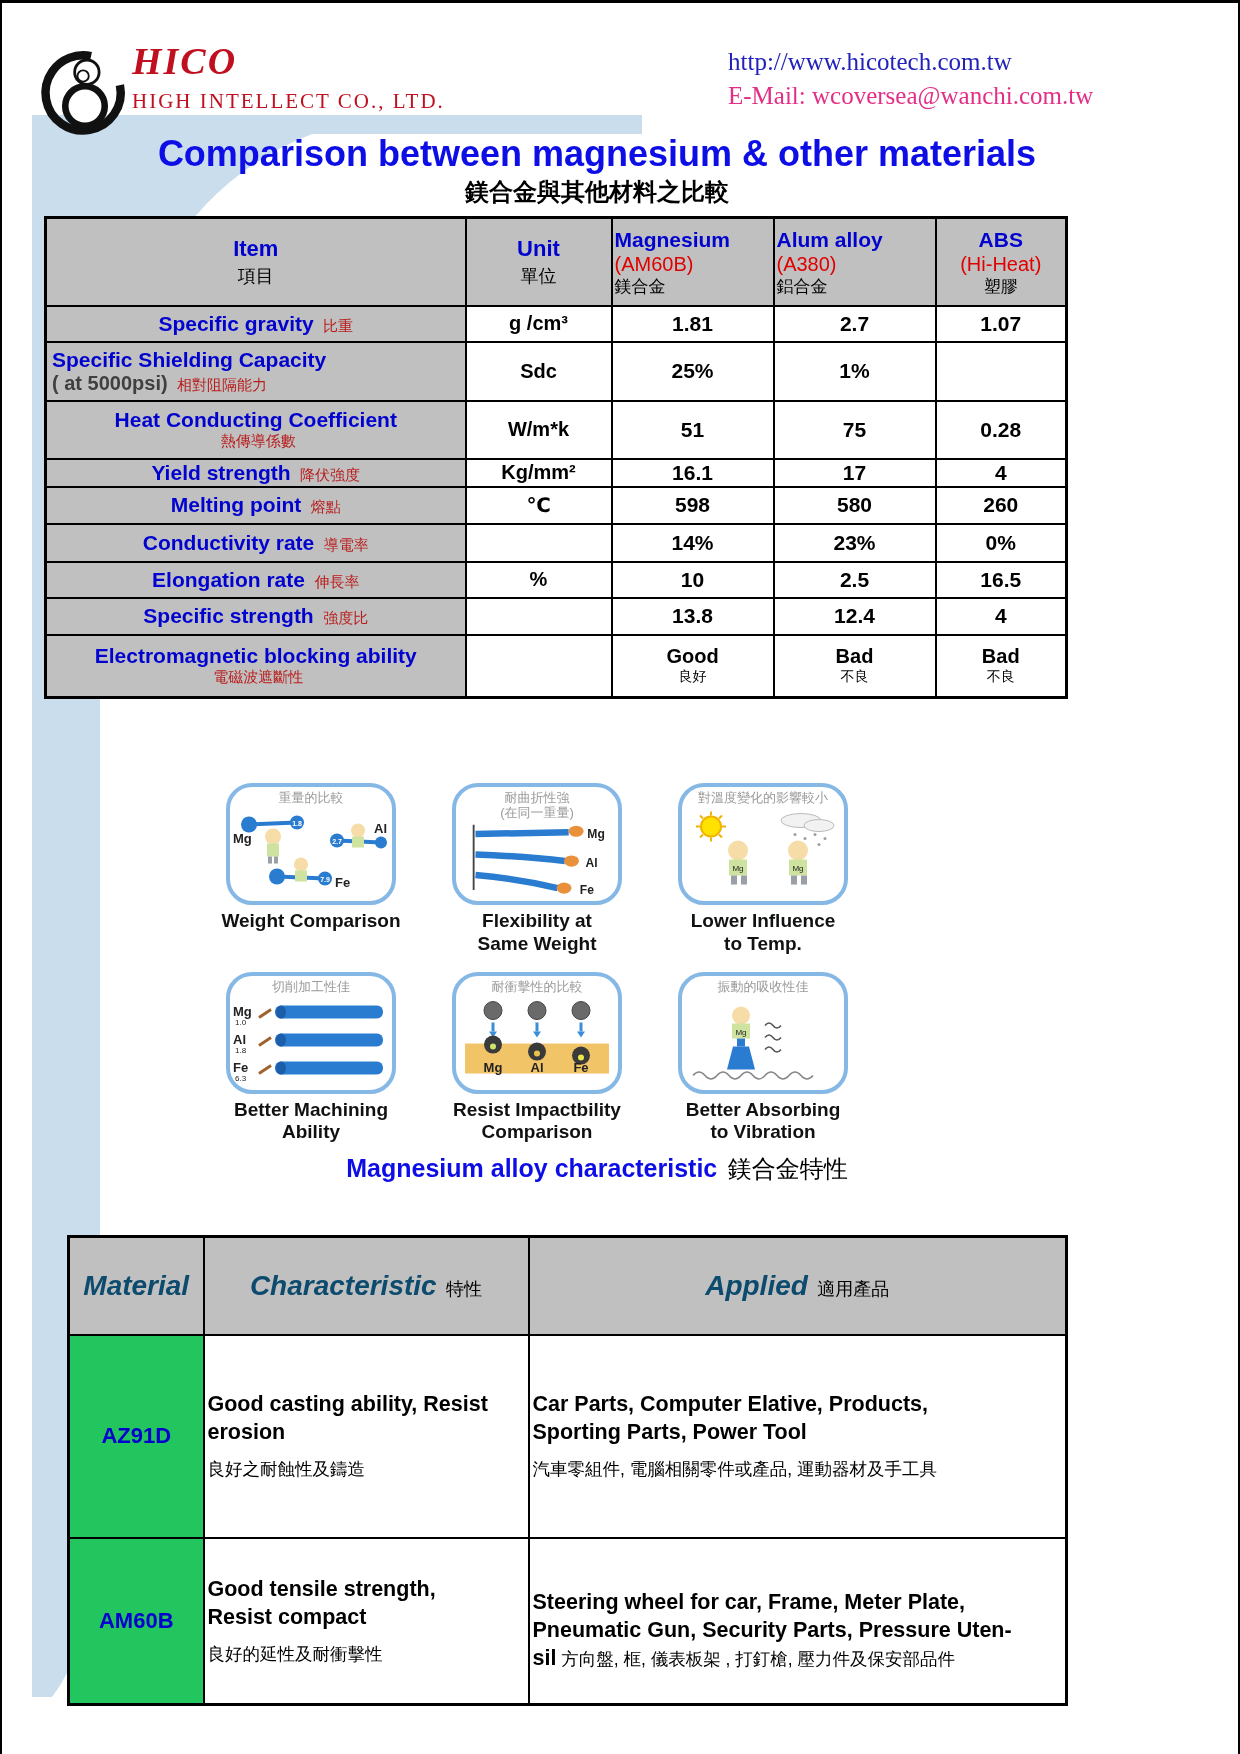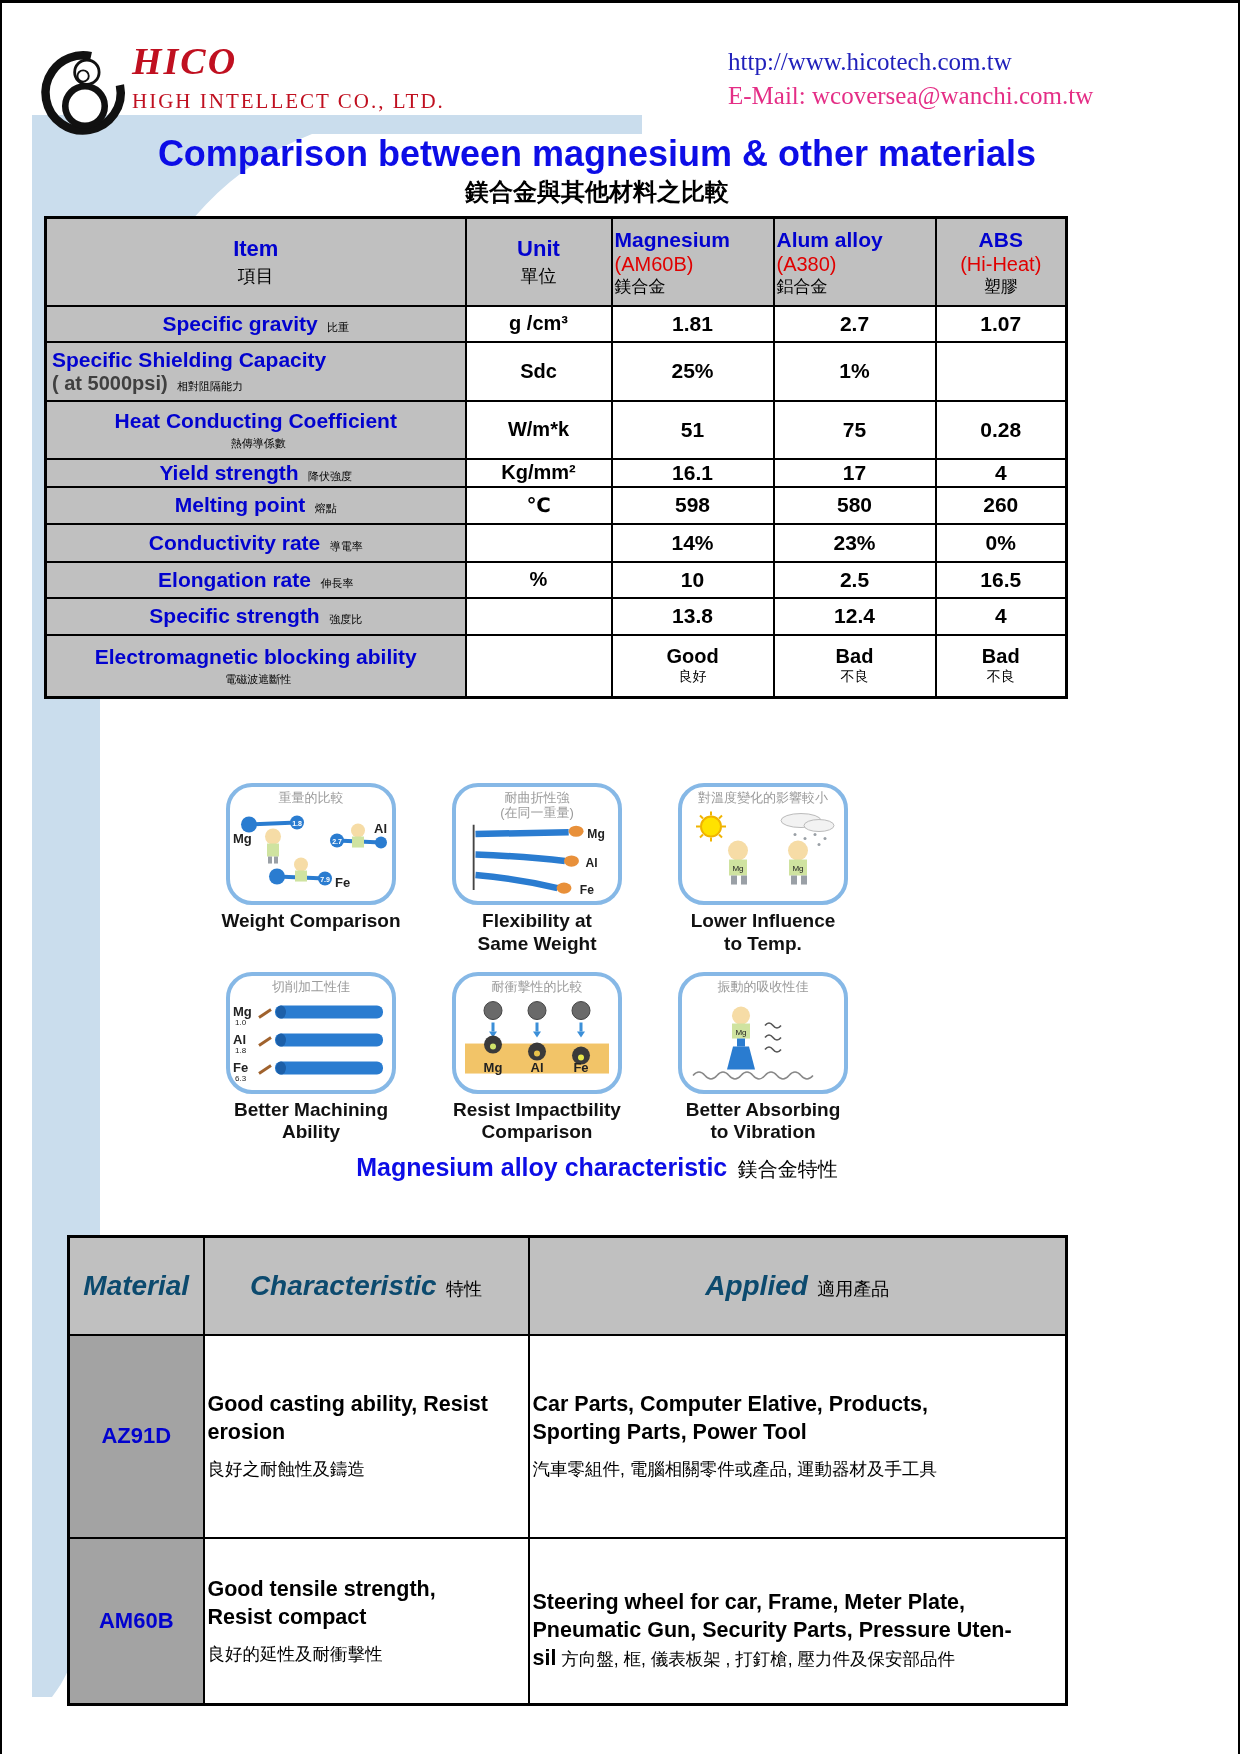--- a/index.html
+++ b/index.html
@@ -43,7 +43,7 @@
   .mat-h.center div{text-align:center;}
   .t1 .item{text-align:center;}
   .i-en{color:#0202cf;font-weight:bold;font-size:21px;}
-  .i-zh{color:#000000;font-size:11px;margin-left:5px;font-weight:normal;}
+  .i-zh{color:#b91c1c;font-size:15px;margin-left:5px;font-weight:normal;}
   .i-red{color:#404040;font-weight:bold;font-size:20px;}
   .item.left2{text-align:left;padding-left:5px;}
   .t1 .unit{text-align:center;font-weight:bold;font-size:20px;color:#000;}

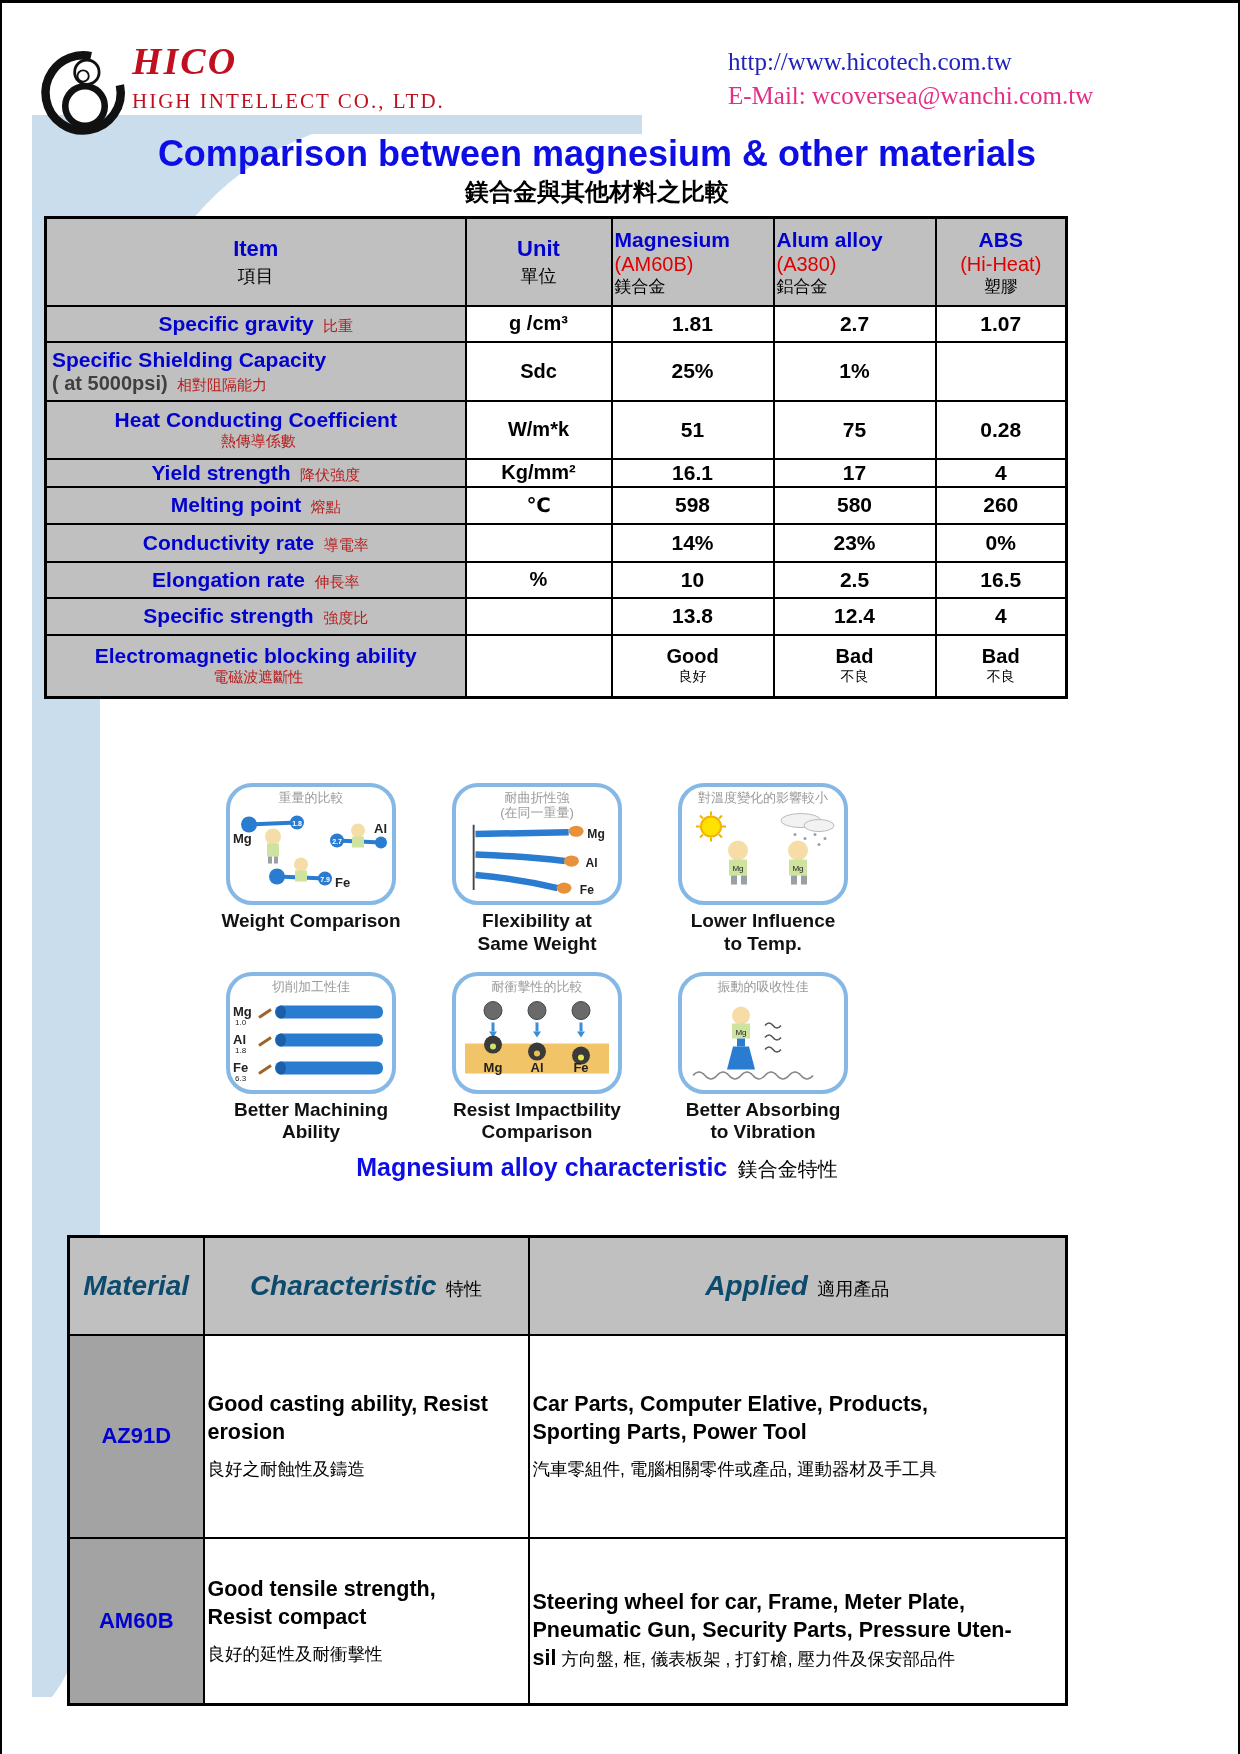--- a/index.html
+++ b/index.html
@@ -68,7 +68,7 @@
   
   .sec2{position:absolute;left:40px;top:1150px;width:1110px;text-align:center;z-index:2;}
   .sec2 .en{font-size:25px;font-weight:bold;color:#0d0de6;}
-  .sec2 .zh{font-family:Liberation Serif, serif;font-size:20px;color:#000;margin-left:6px;}
+  .sec2 .zh{font-family:Liberation Serif, serif;font-size:24px;color:#000;margin-left:6px;}
 
   
   .t2{left:65px;top:1232px;width:998px;border:3px solid #000;}

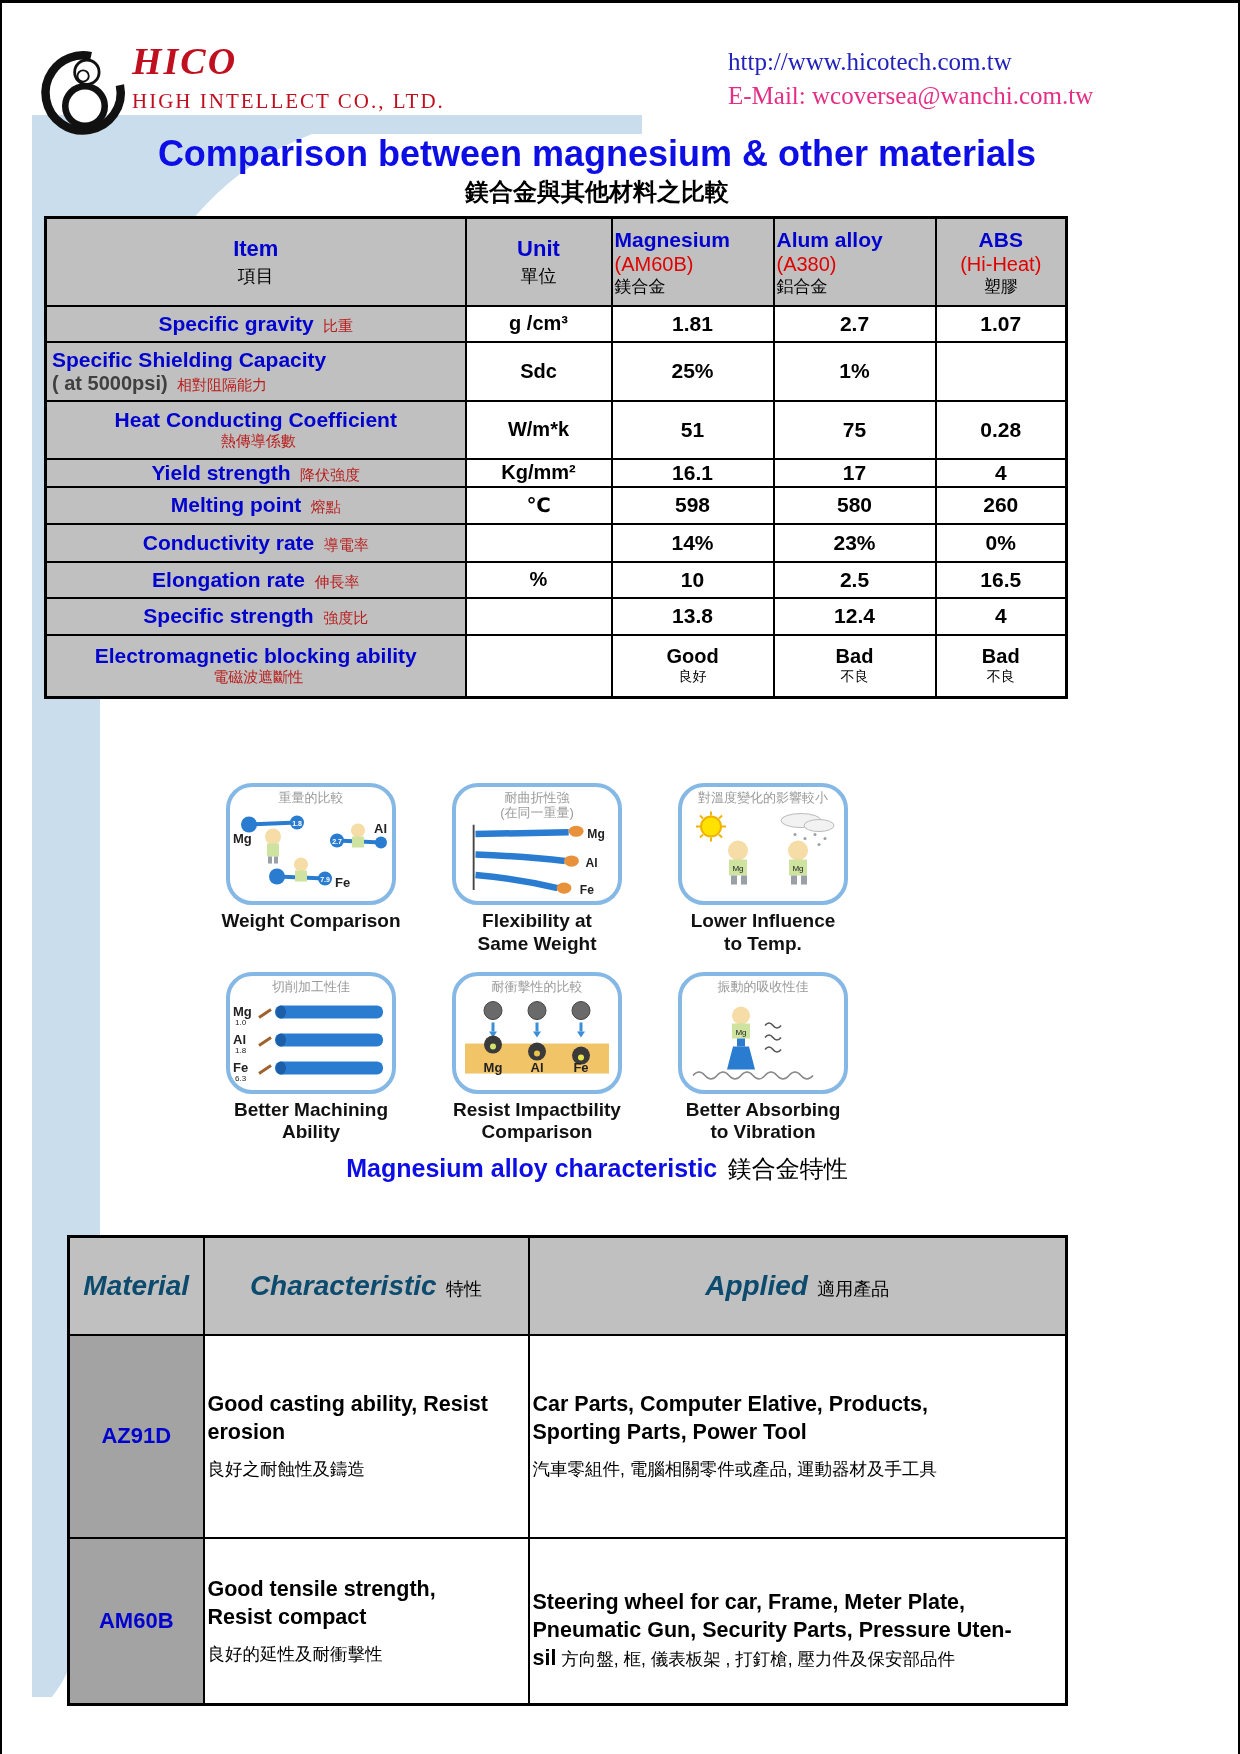--- a/index.html
+++ b/index.html
@@ -73,7 +73,7 @@
   
   .t2{left:65px;top:1232px;width:998px;border:3px solid #000;}
   .t2 td{border:2px solid #000;vertical-align:middle;overflow:hidden;}
-  .t2 .mat{background:#a3a3a3;color:#0202cf;font-weight:bold;font-size:22px;text-align:center;}
+  .t2 .mat{background:#22c55e;color:#0202cf;font-weight:bold;font-size:22px;text-align:center;}
   .t2 .hdr-cell{background:#c0c0c0;text-align:center;}
   .hdr-en{color:#0c4a6e;font-weight:bold;font-size:28px;font-style:italic;}
   .hdr-zh{color:#000;font-size:18px;margin-left:5px;font-weight:normal;}

